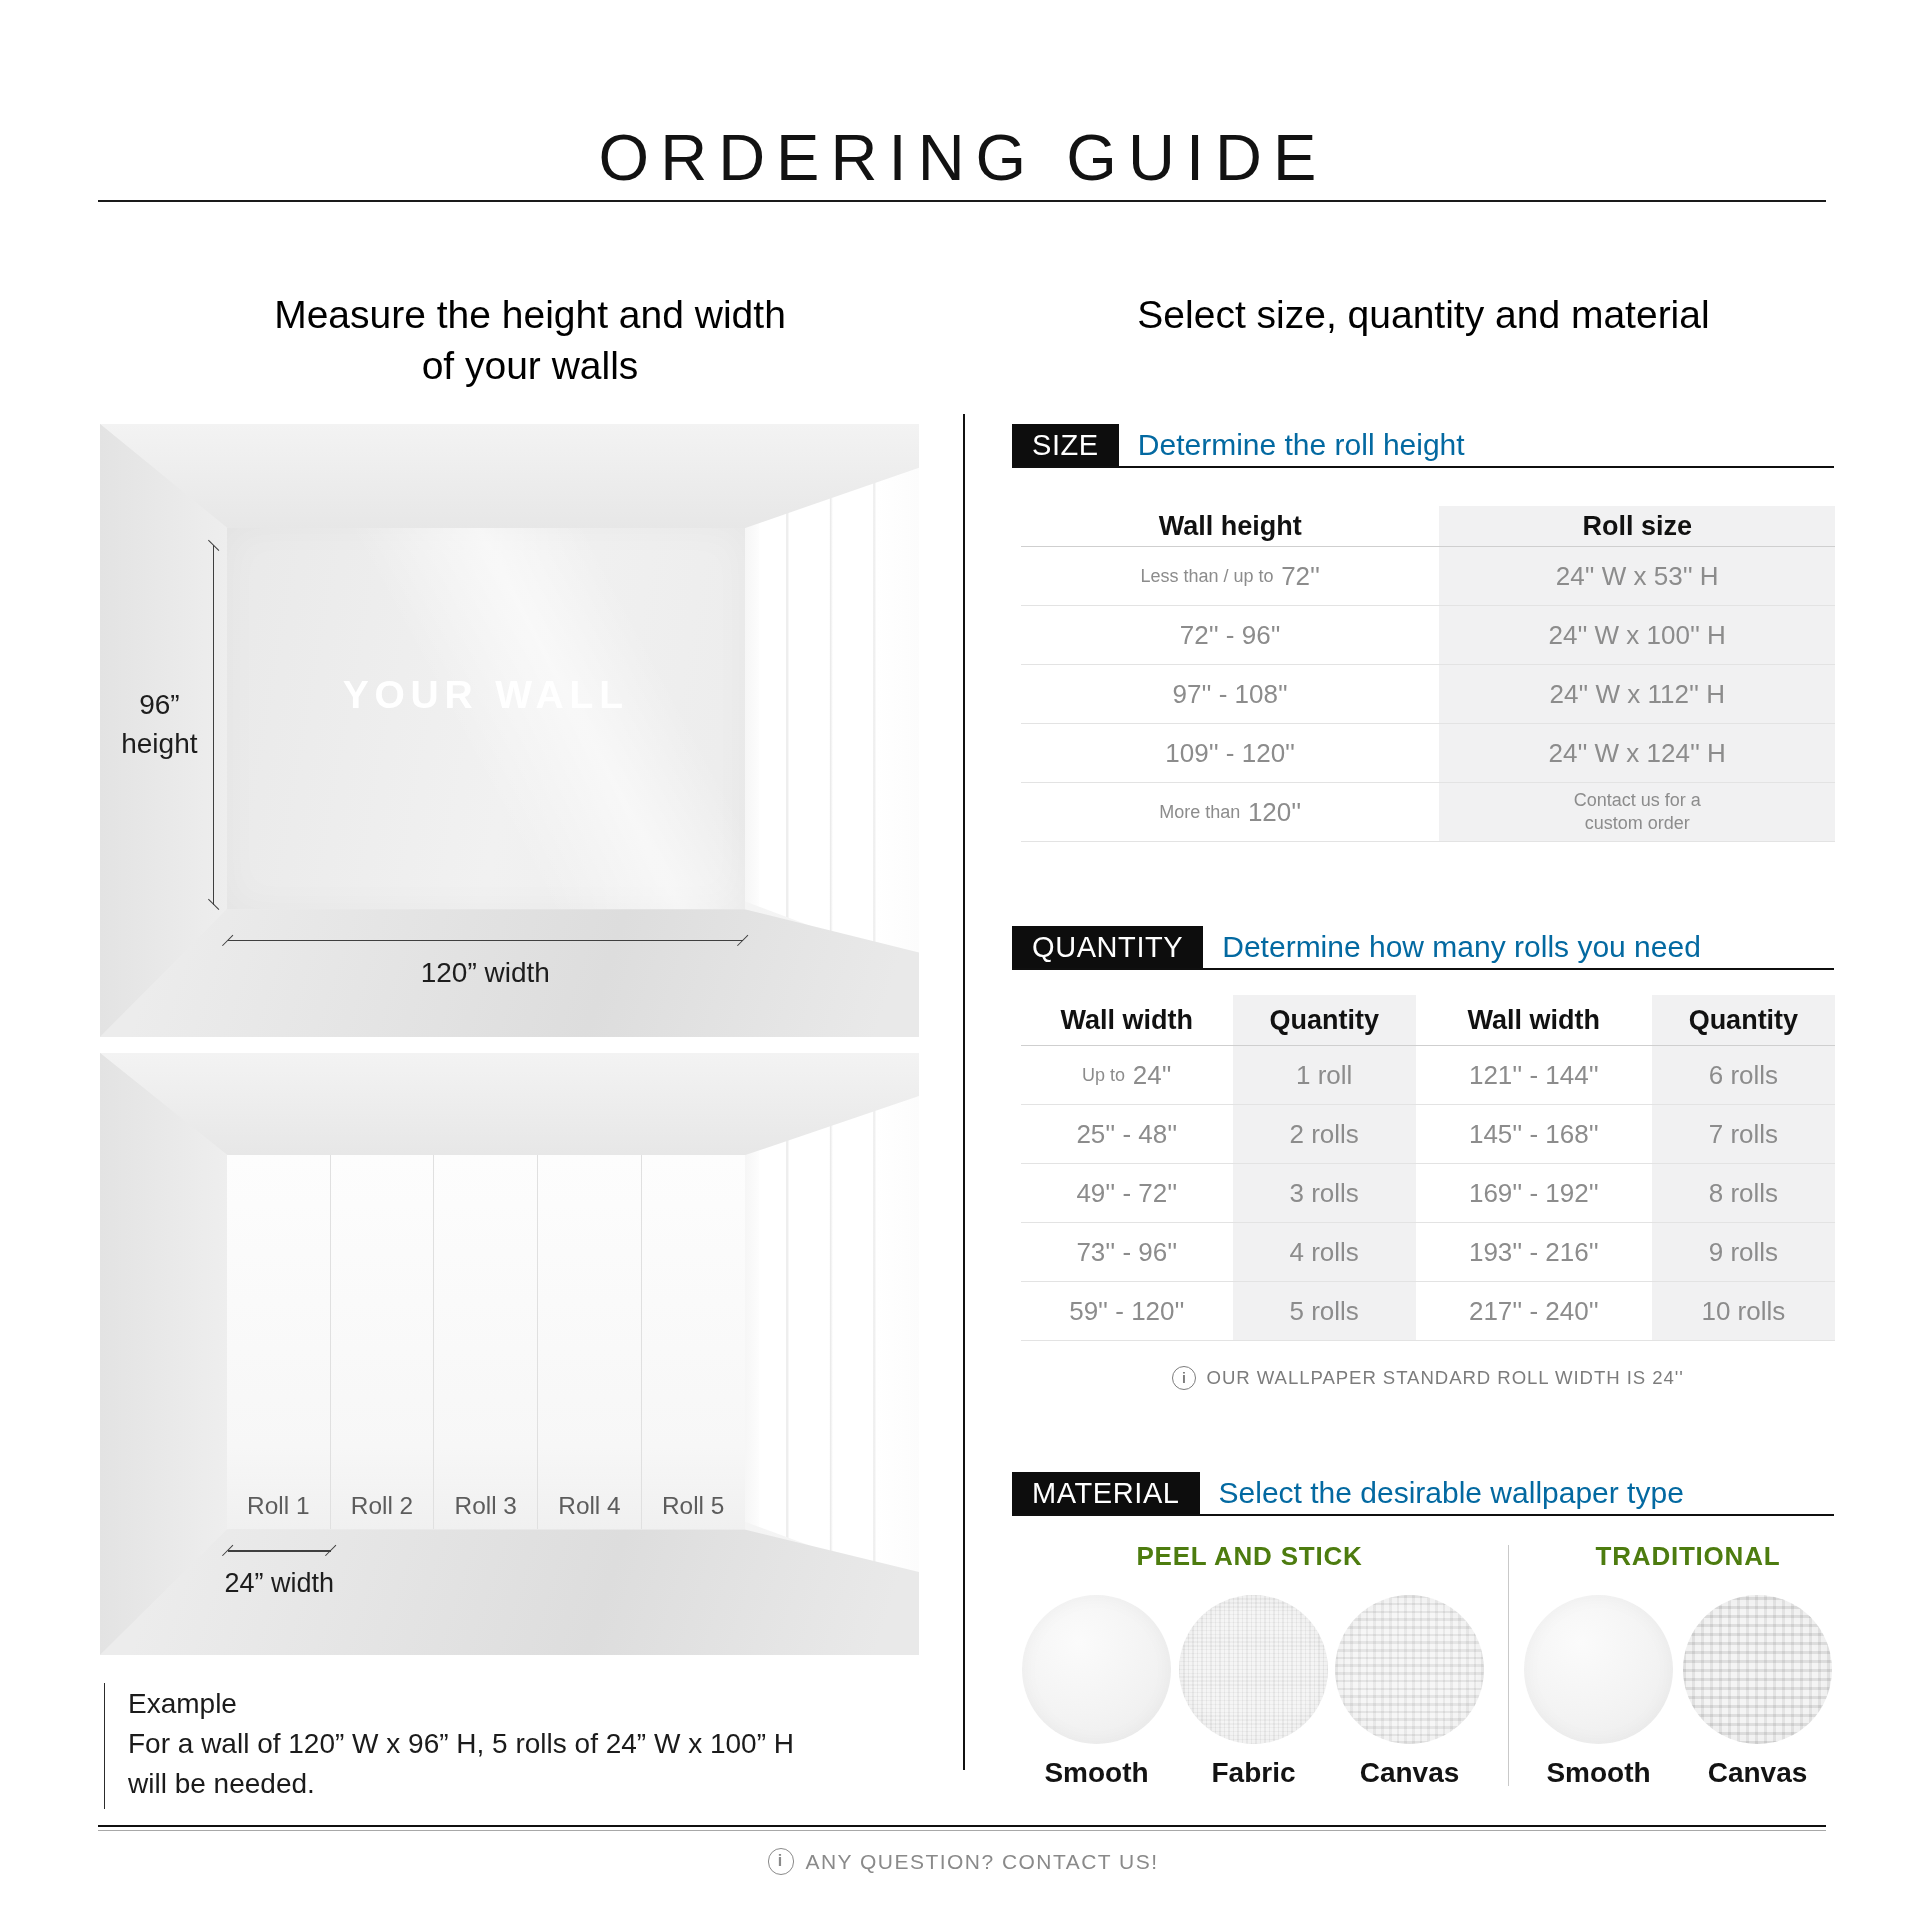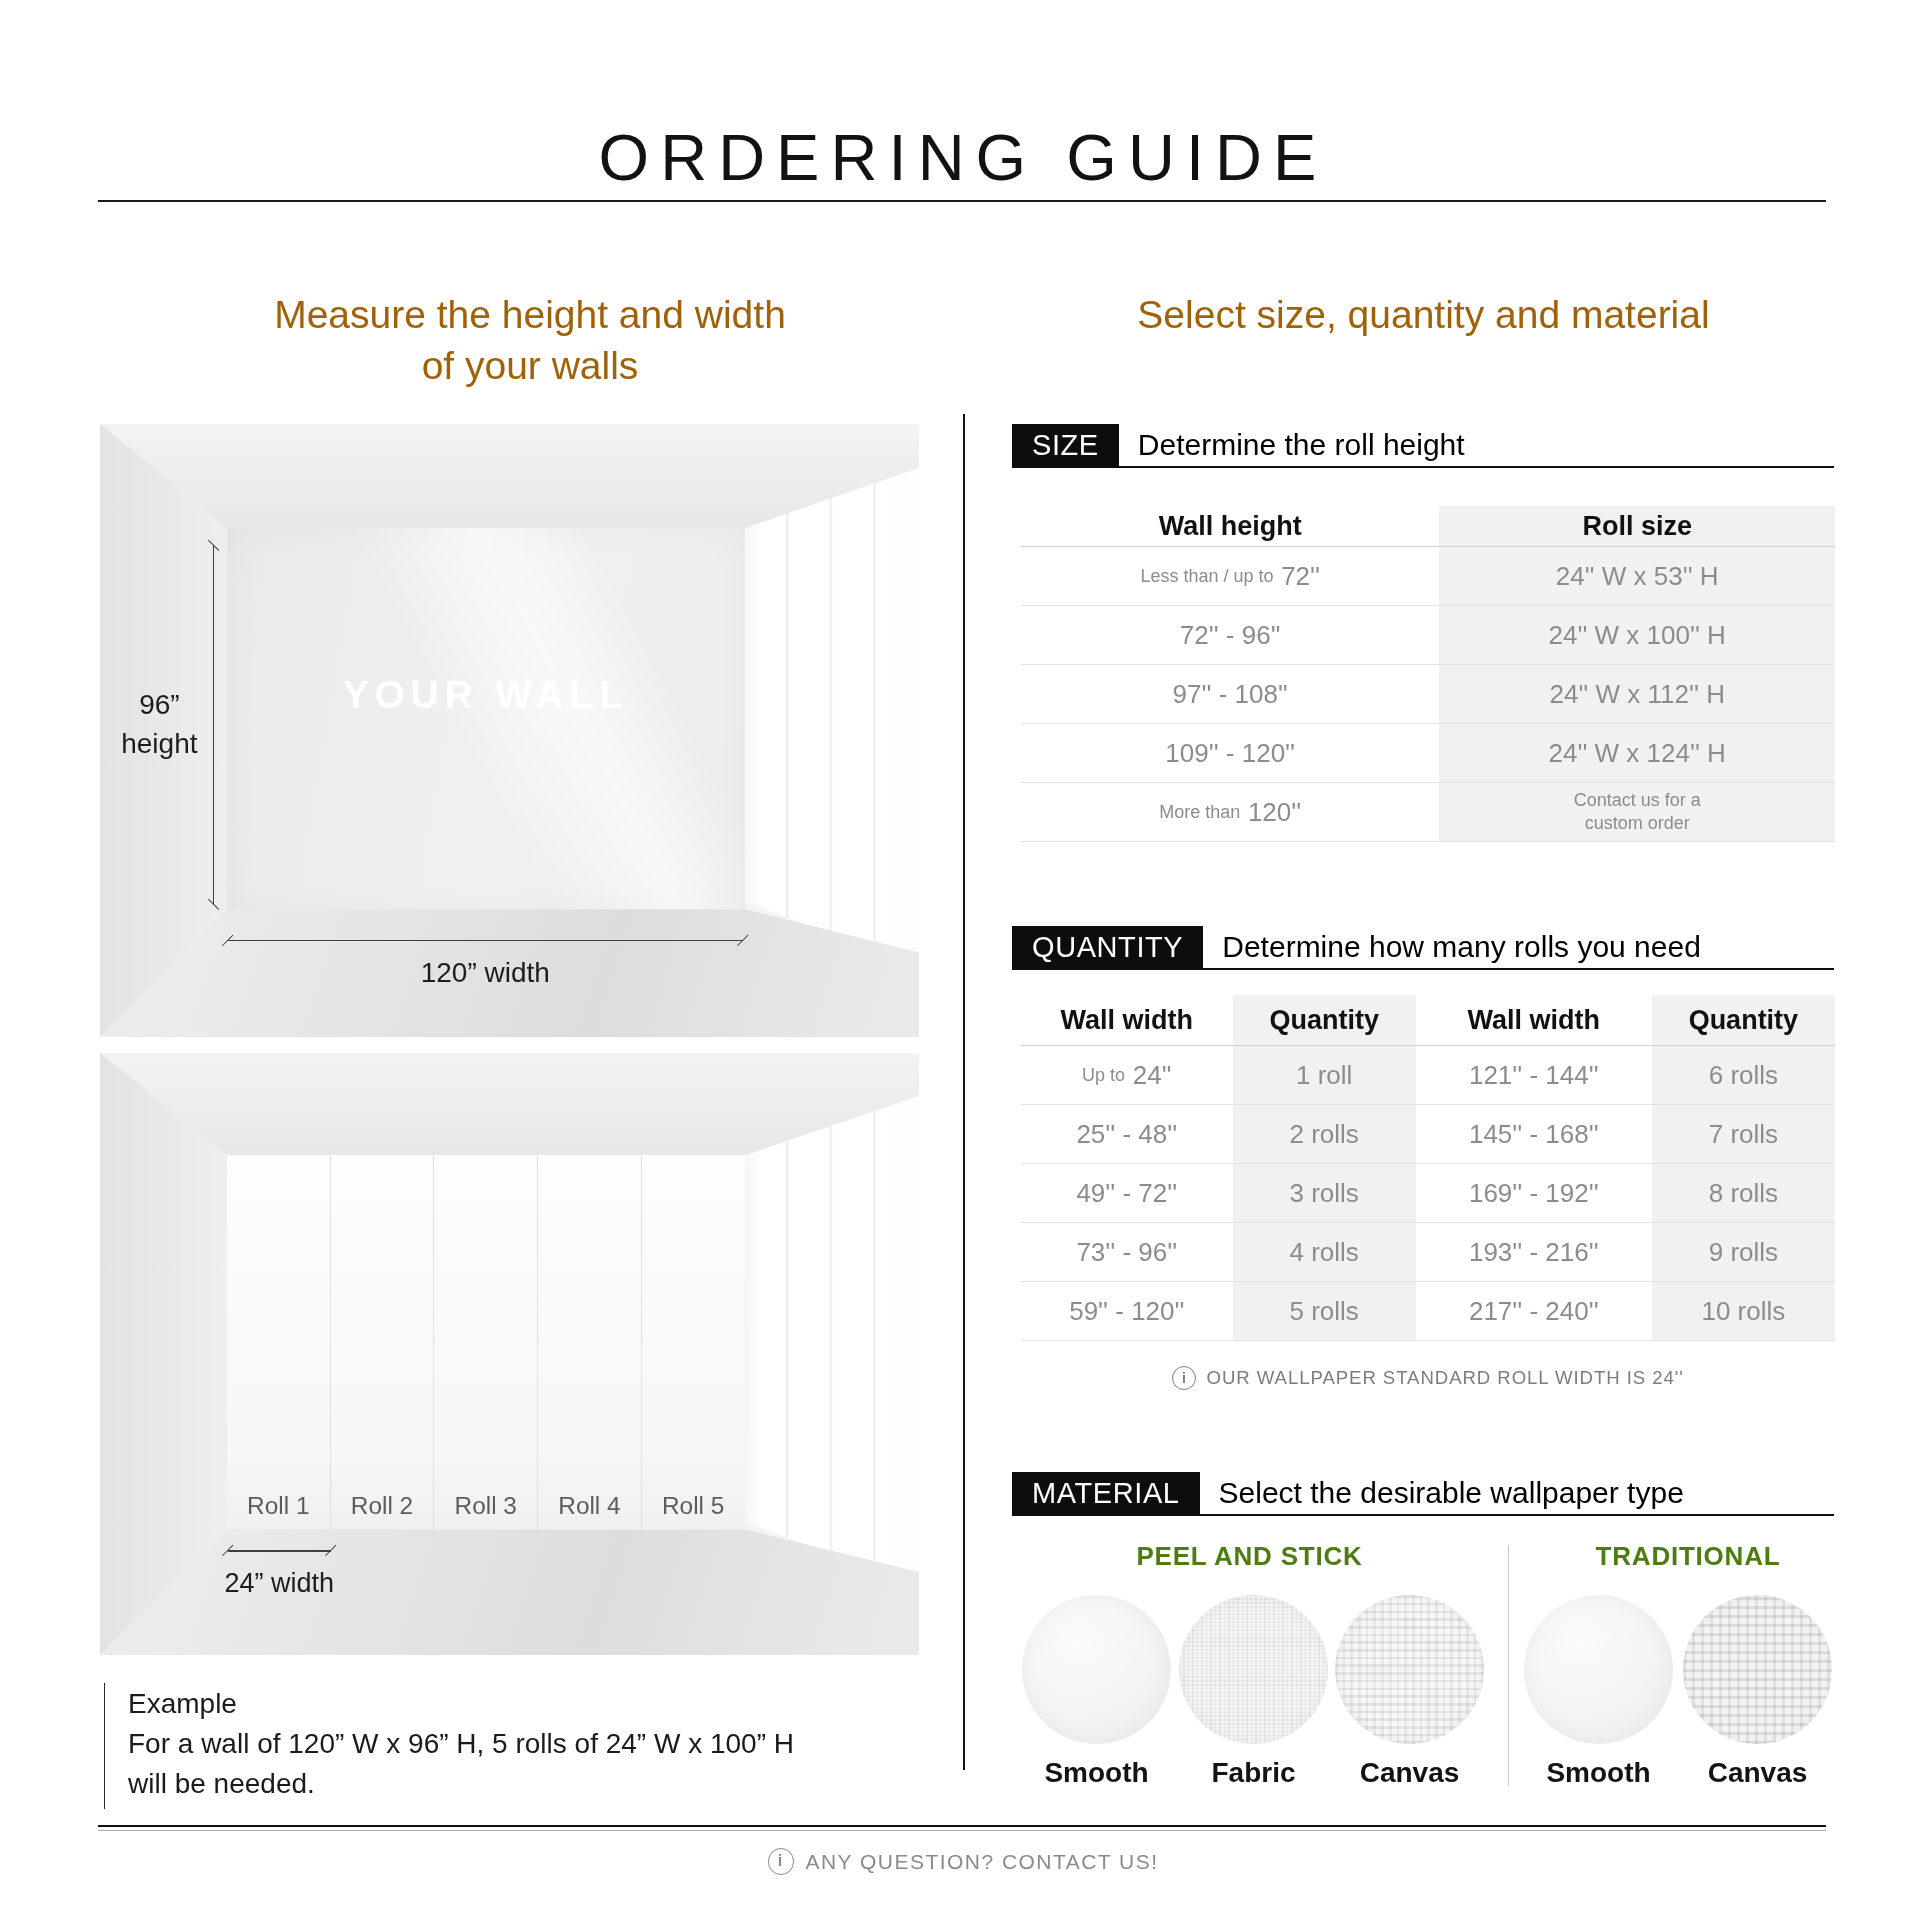--- a/index.html
+++ b/index.html
@@ -13,7 +13,7 @@
   .title-rule { left:98px; top:200px; width:1728px; height:1.9px; }
 
   
-  .col-heading { position:absolute; text-align:center; font-size:39px; line-height:1.3; color:#a16207; }
+  .col-heading { position:absolute; text-align:center; font-size:39px; line-height:1.3; color:#000000; }
   .left-heading { left:119px; top:290px; width:822px; }
   .right-heading { left:1006px; top:290px; width:835px; }
 

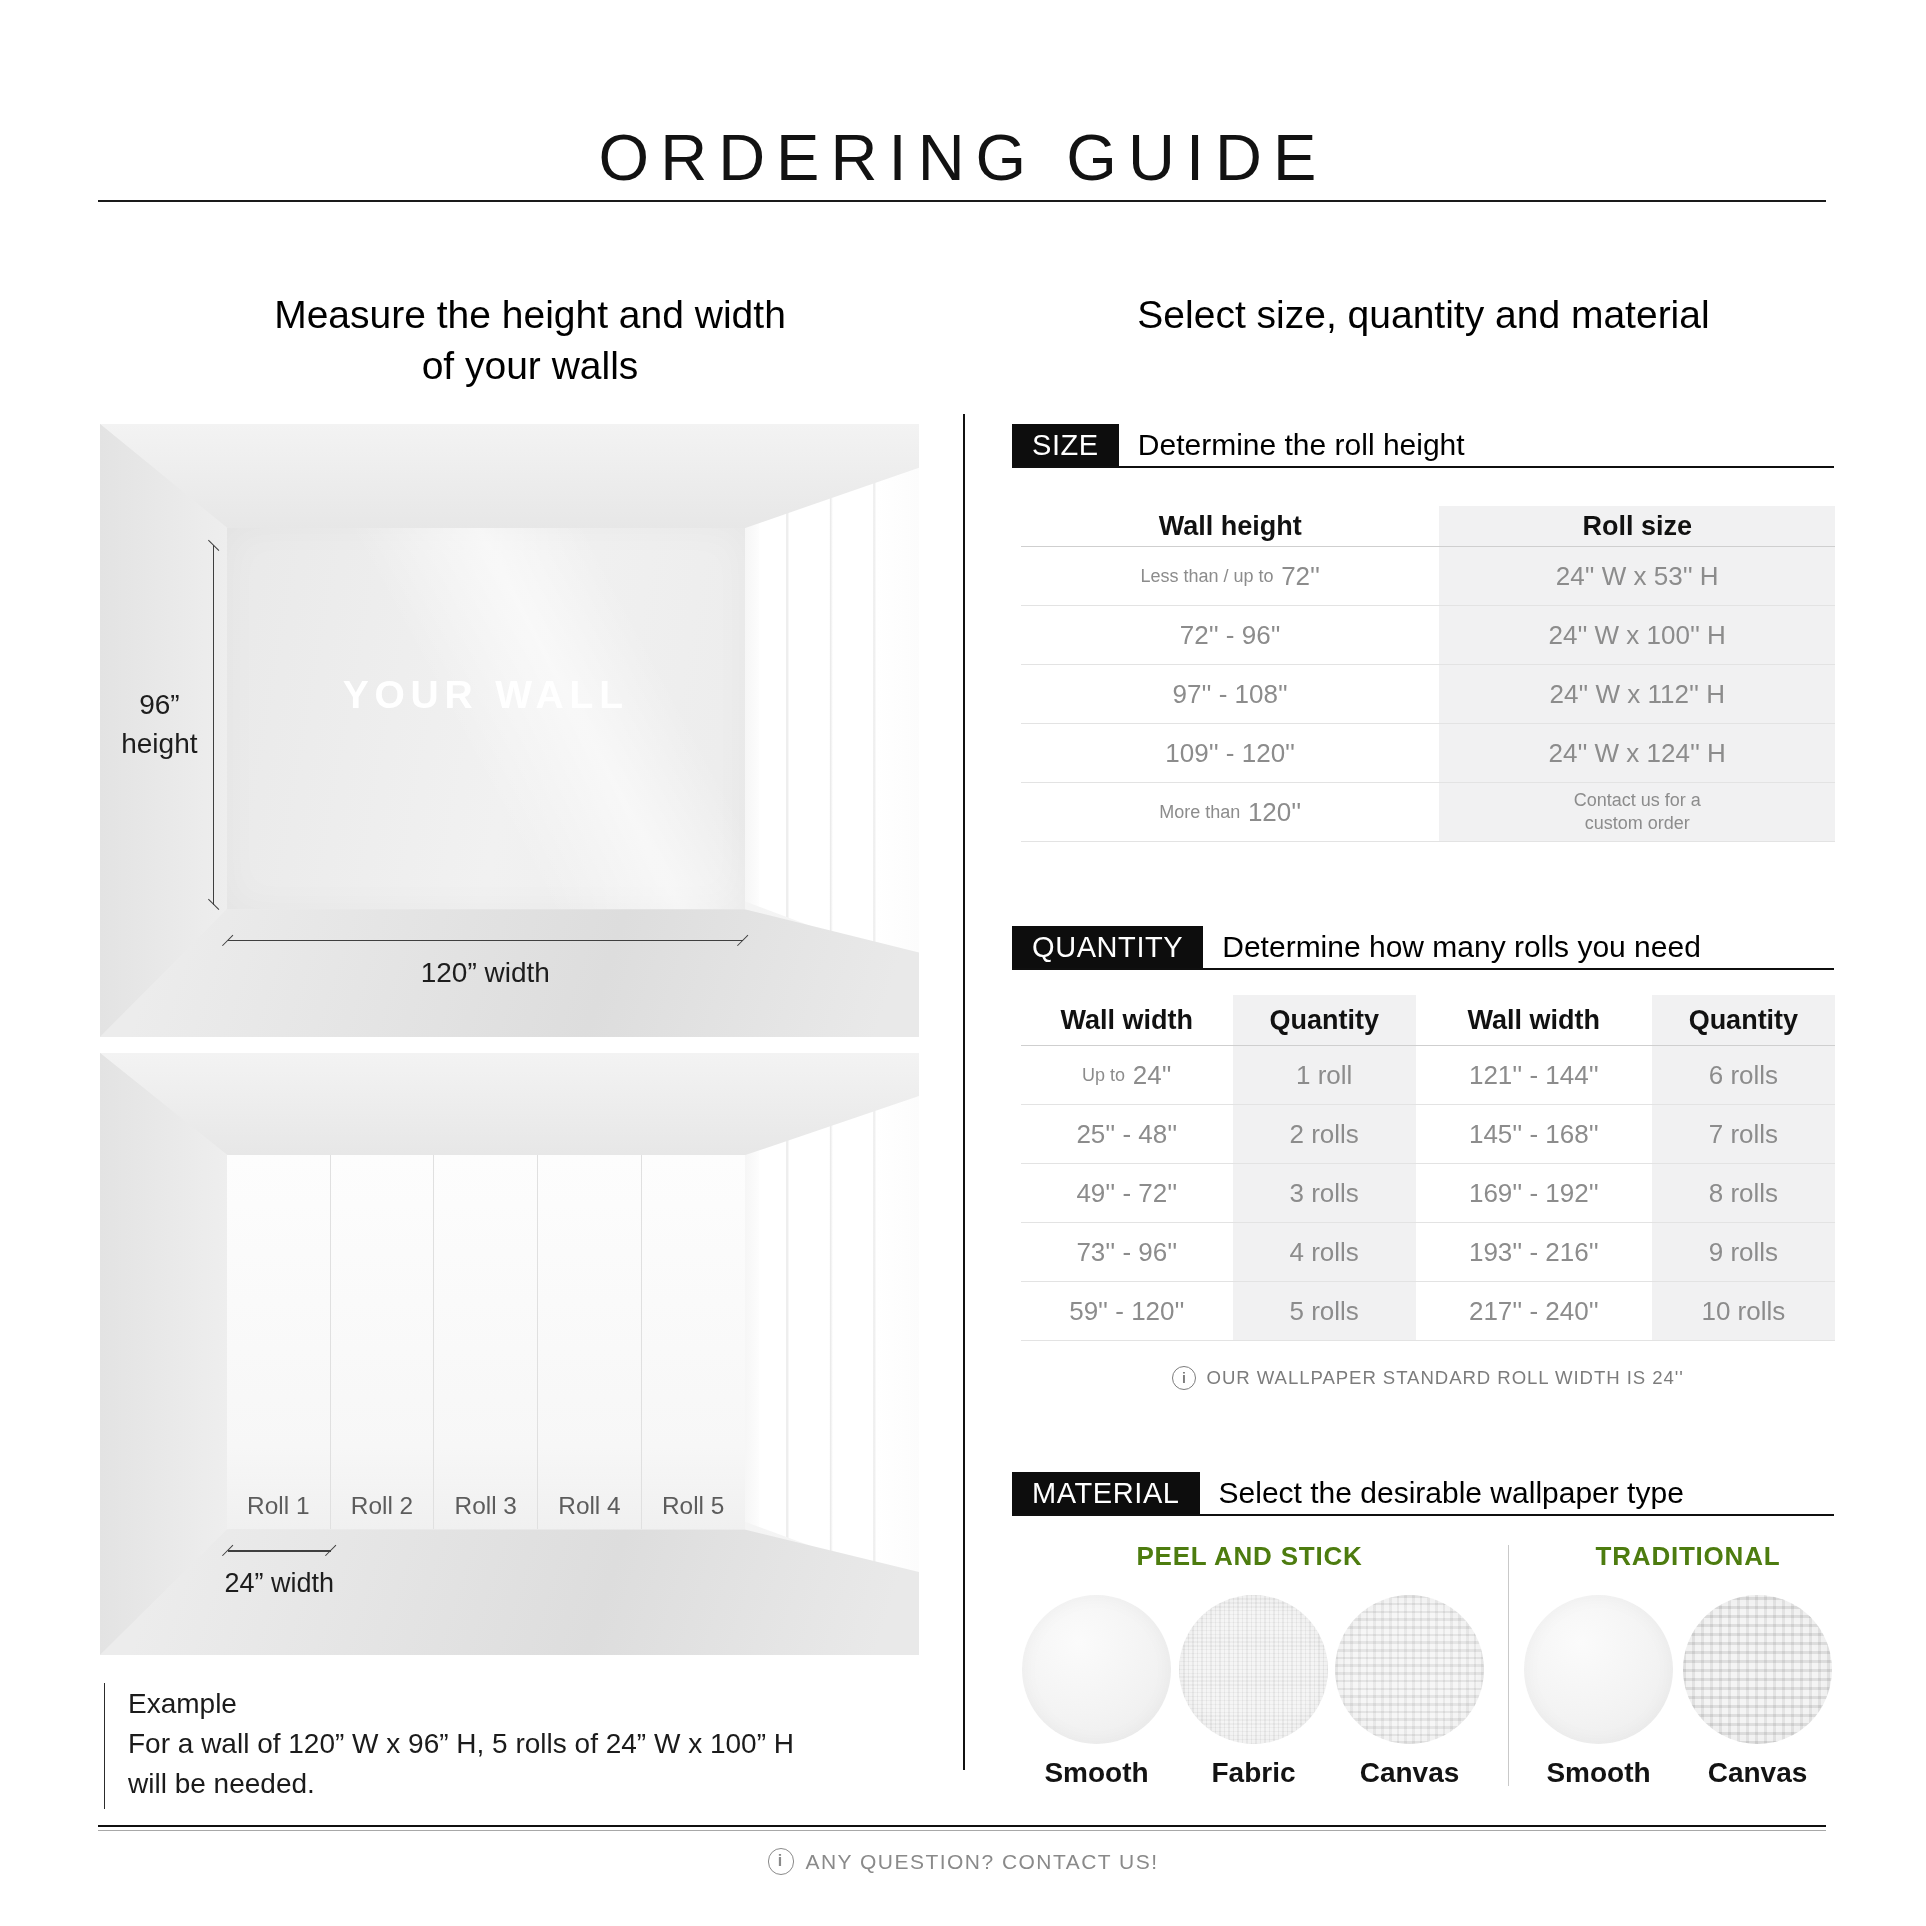--- a/index.html
+++ b/index.html
@@ -85,7 +85,7 @@
     display:flex; align-items:stretch; gap:19px; border-bottom:2.6px solid #0f0f0f; }
   .badge { background:#0d0d0d; color:#ffffff; font-size:29px; letter-spacing:0.02em;
     padding:0 20px; display:flex; align-items:center; }
-  .section-sub { display:flex; align-items:center; font-size:30px; color:#000000; }
+  .section-sub { display:flex; align-items:center; font-size:30px; color:#0369a1; }
   #size-head { top:424px; } #qty-head { top:926px; } #mat-head { top:1472px; }
 
   .grid-table { position:absolute; left:1021px; width:814px; display:grid; }

